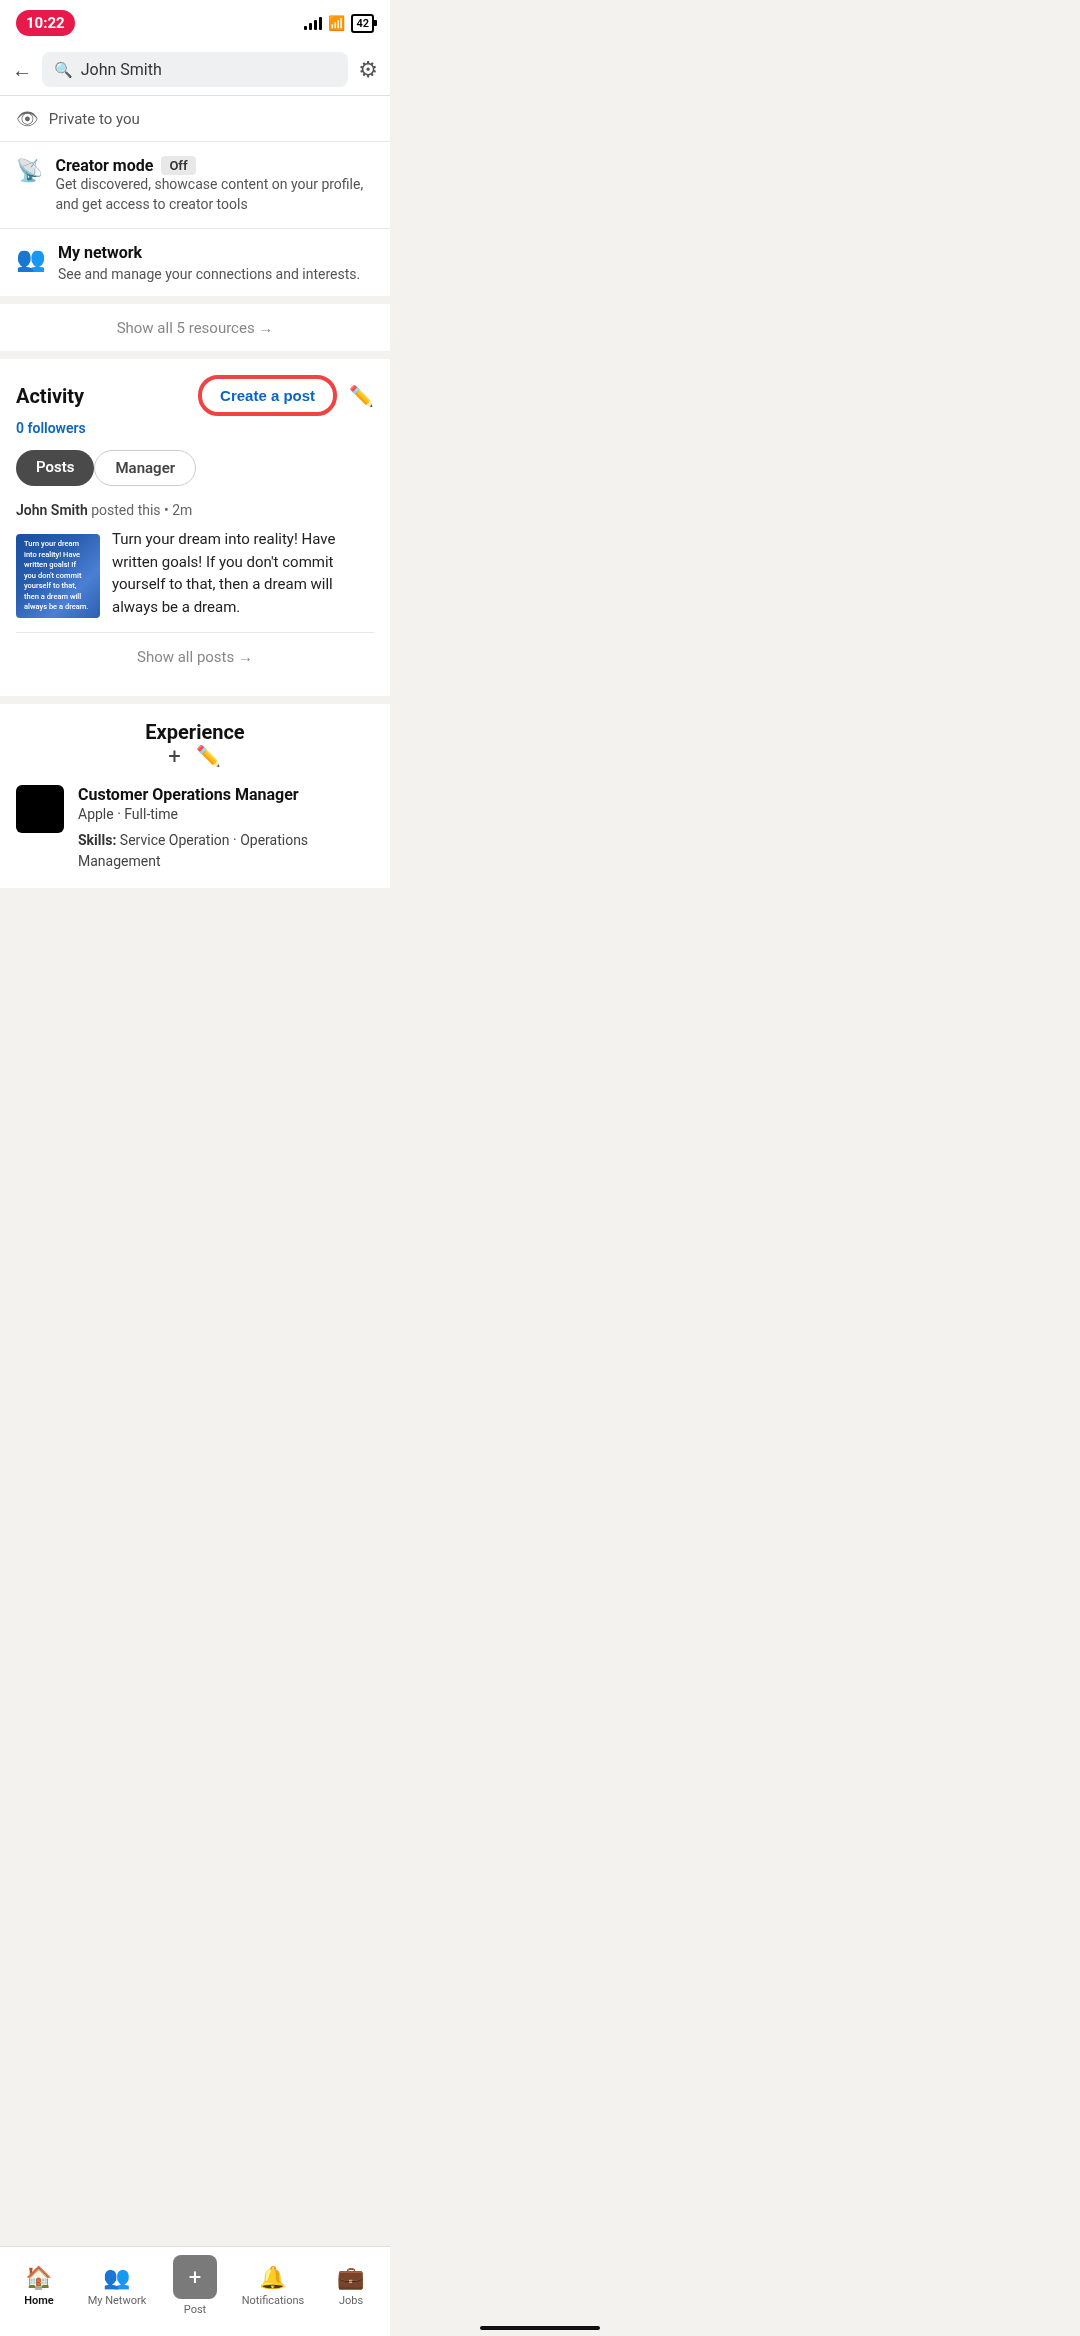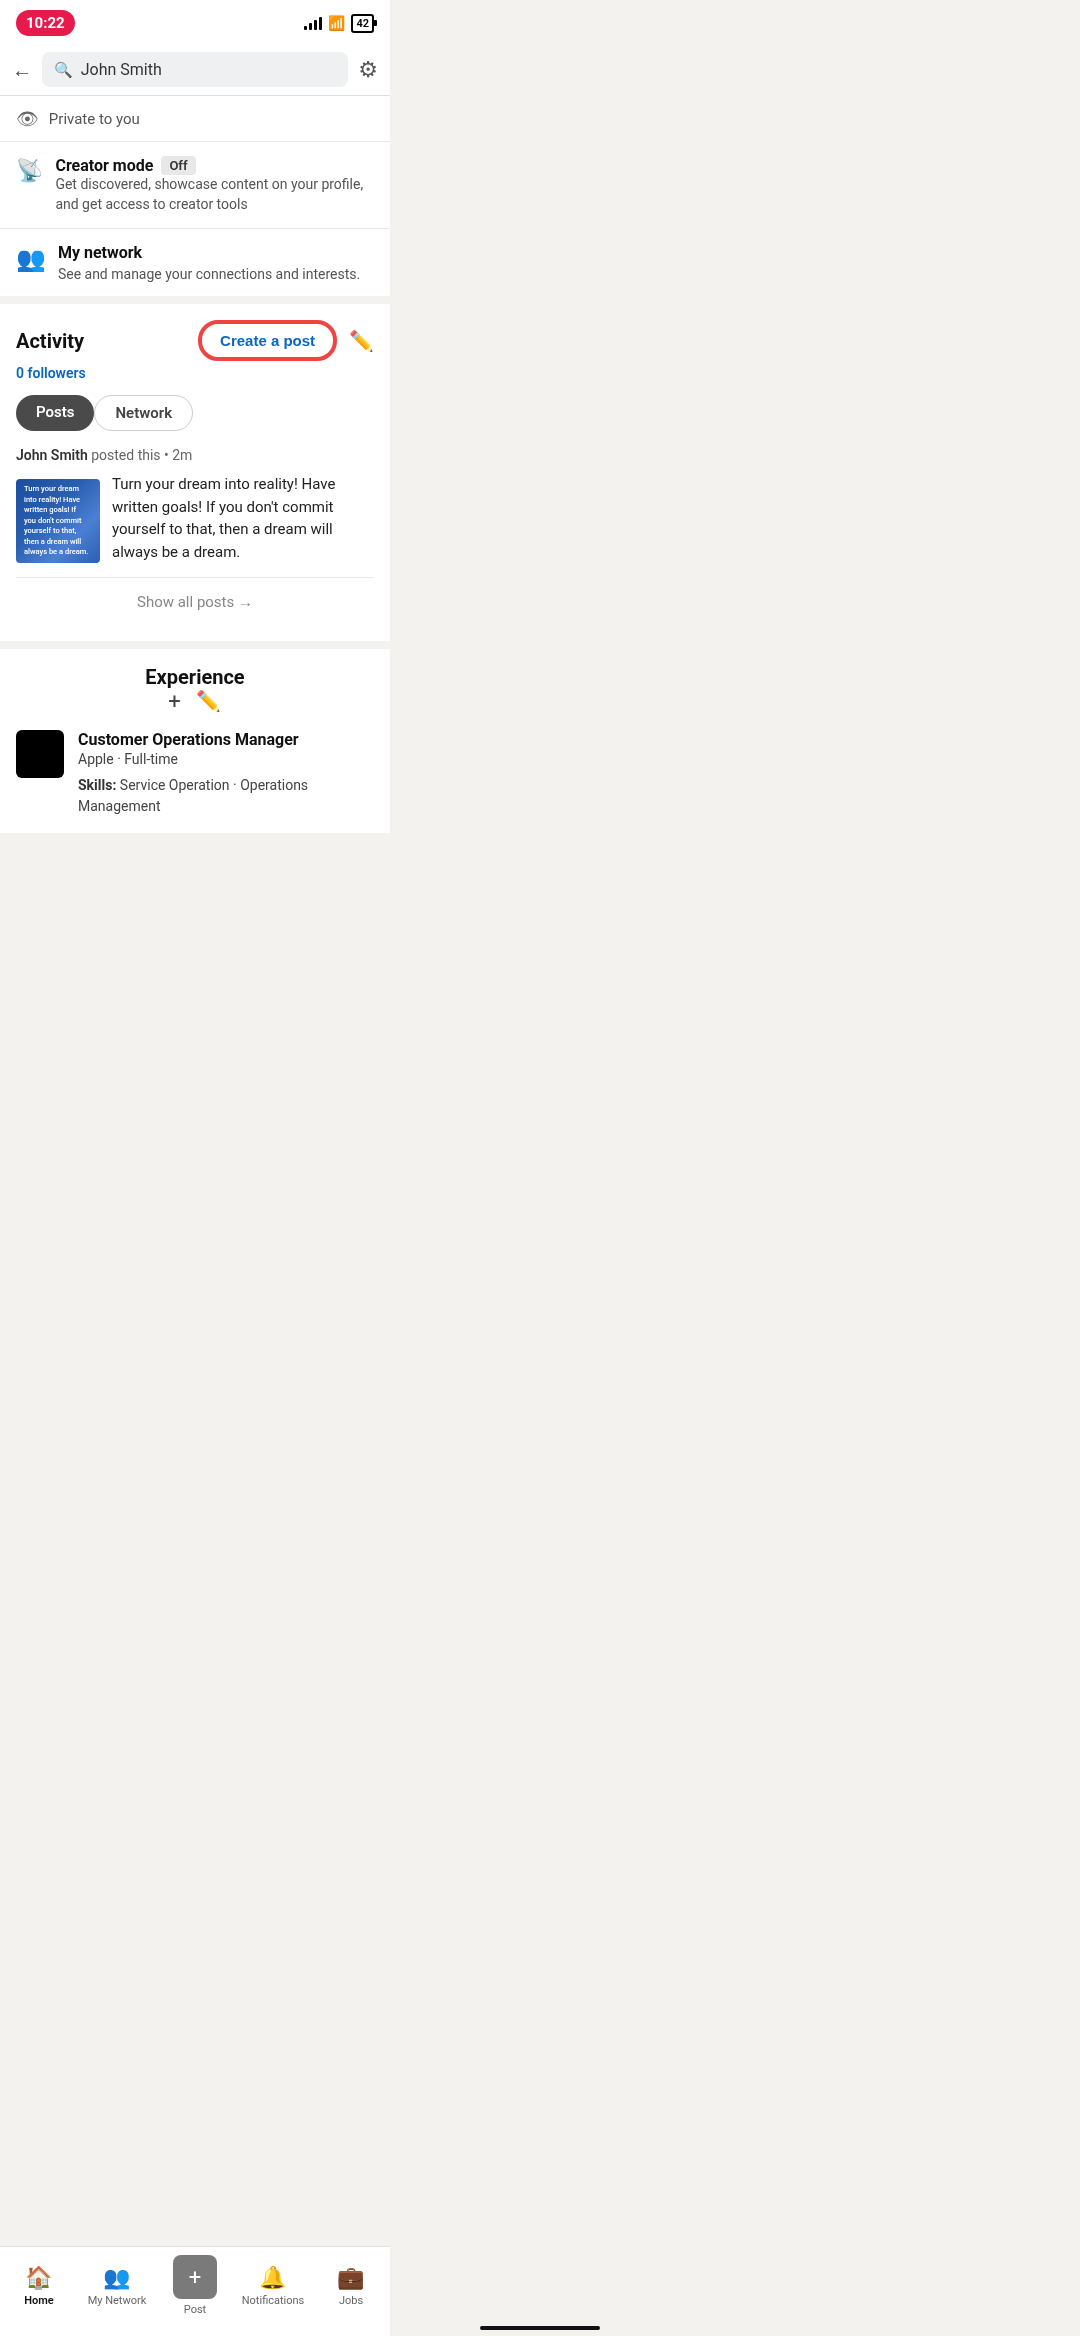--- a/index.html
+++ b/index.html
@@ -381,6 +381,9 @@
 
   </div>
 
+  <div class="show-all-btn">
+    <span class="show-all-text">Show all 5 resources →</span>
+  </div>
 
   <div class="activity-section">
     <div class="activity-header">

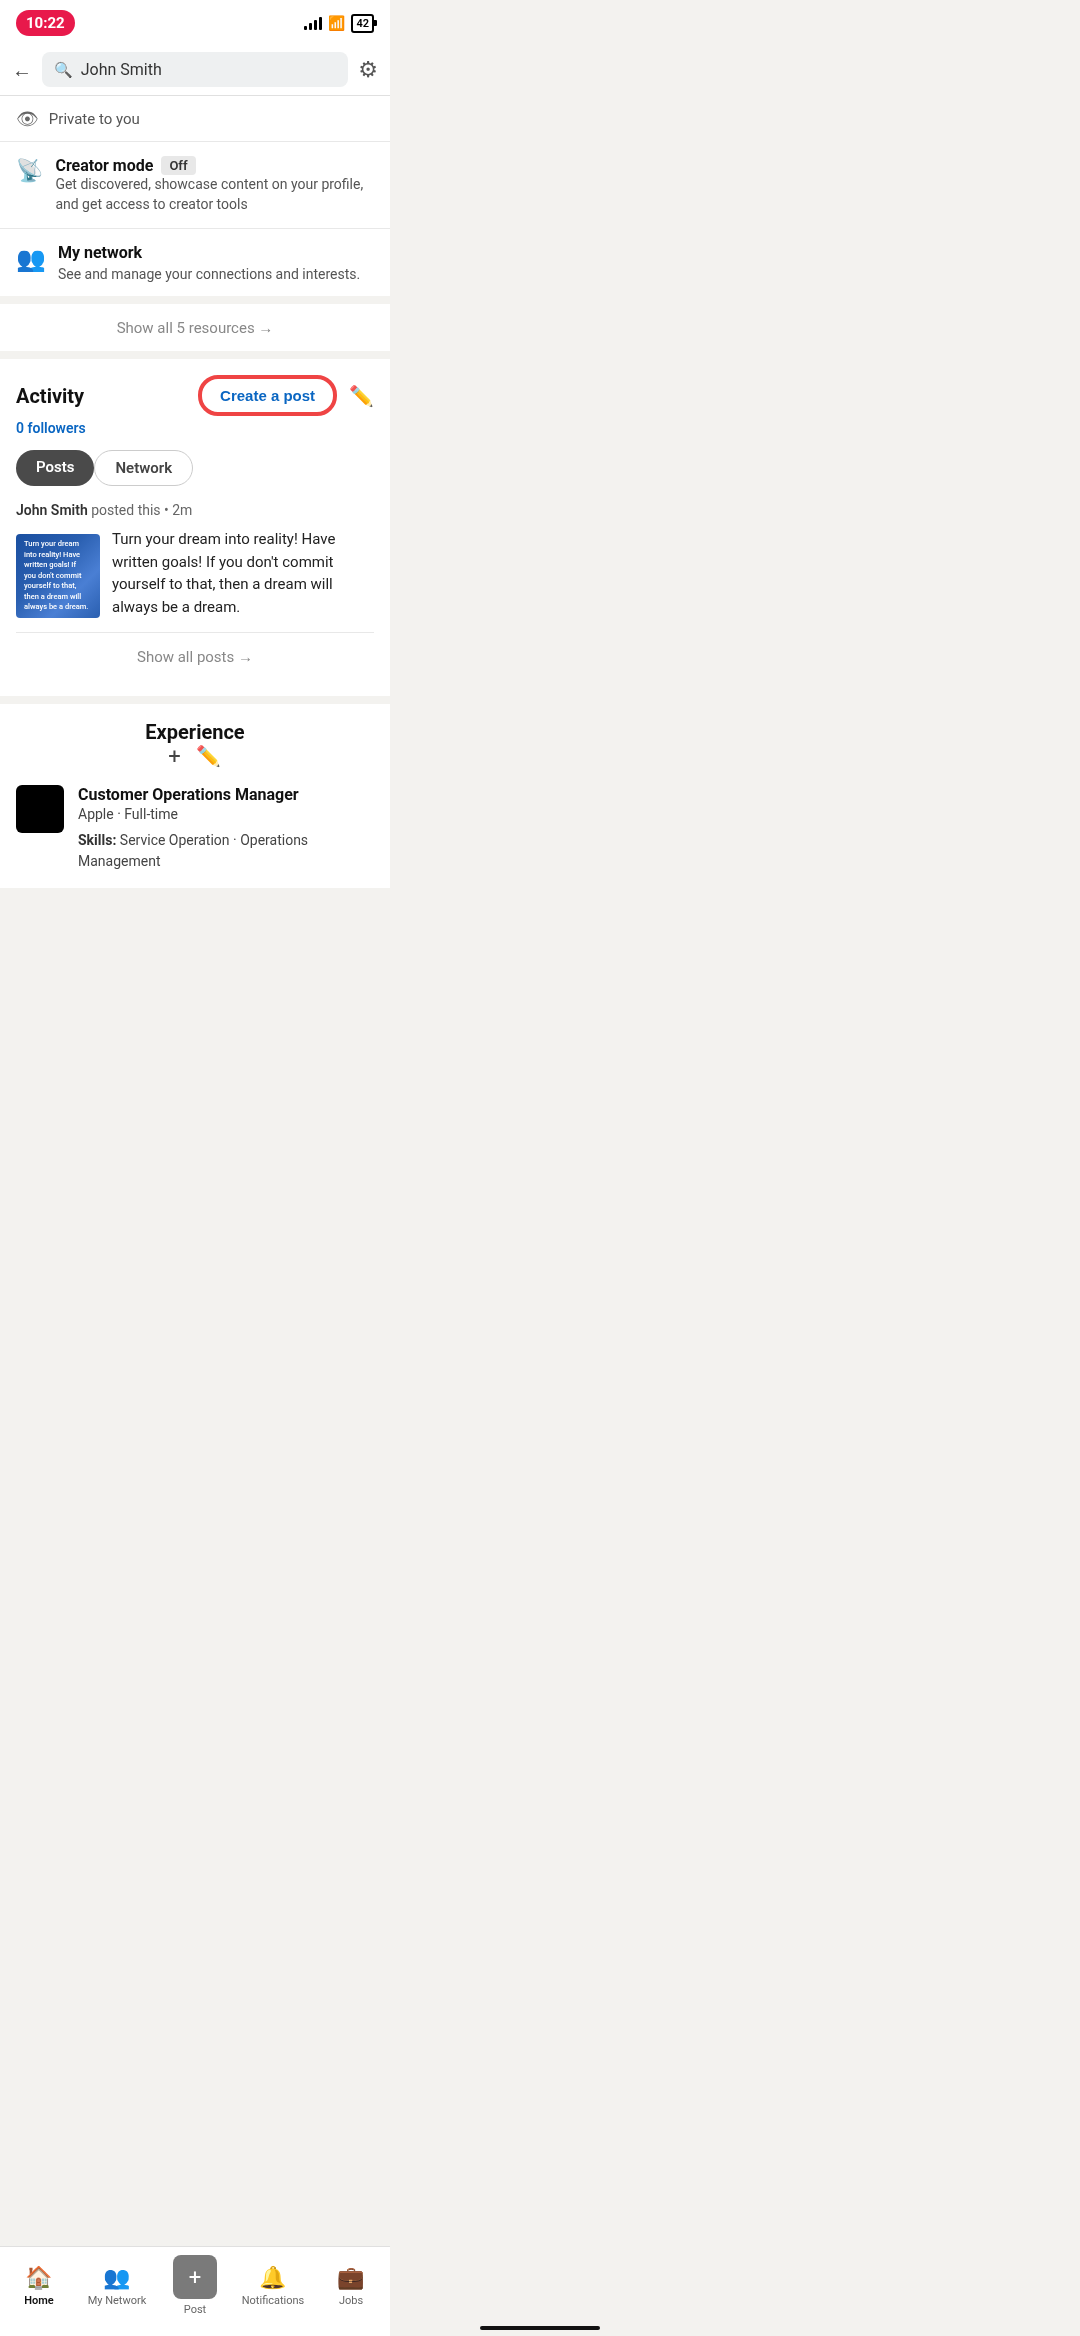--- a/index.html
+++ b/index.html
@@ -400,7 +400,7 @@
         <span>Posts</span>
       </div>
       <div class="tab tab-inactive">
-        <span>Network</span>
+        <span>Manager</span>
       </div>
     </div>
 

